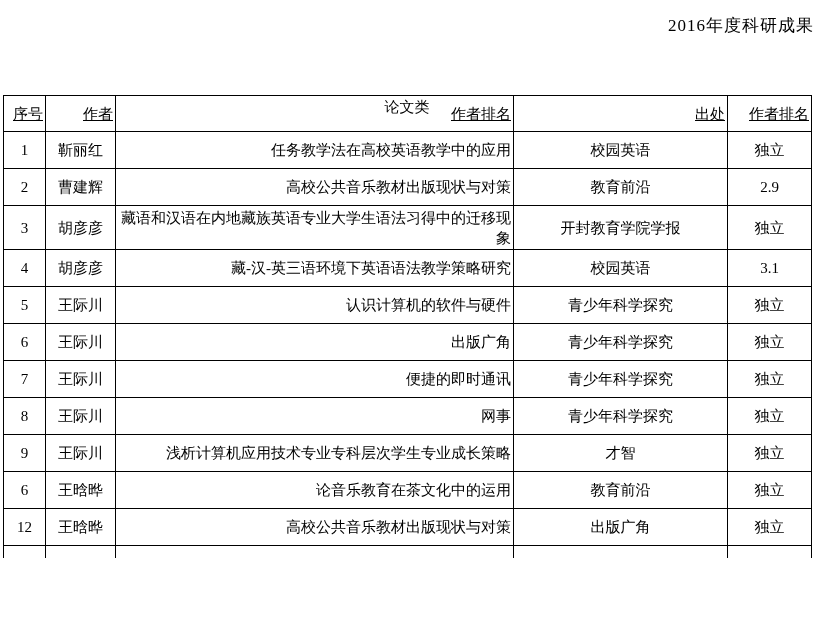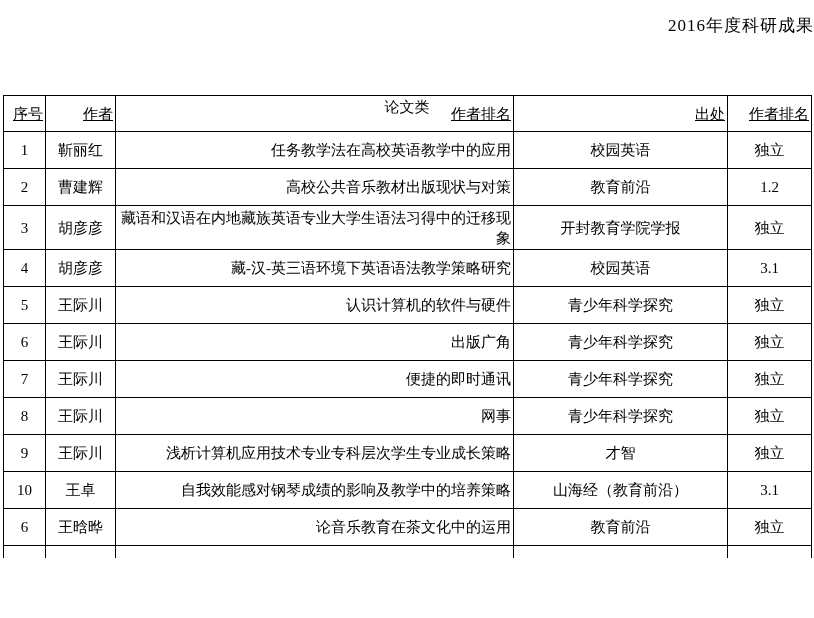--- a/index.html
+++ b/index.html
@@ -98,7 +98,7 @@
           <td class="author">曹建辉</td>
           <td class="title">高校公共音乐教材出版现状与对策</td>
           <td class="source">教育前沿</td>
-          <td class="rank">1.2</td>
+          <td class="rank">2.9</td>
         </tr>
         <tr class="tall">
           <td class="no">3</td>

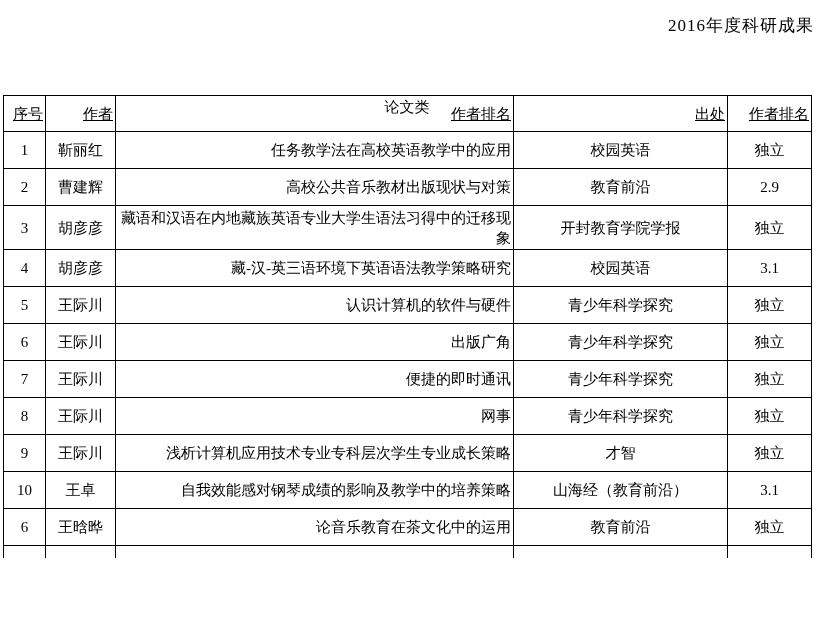--- a/index.html
+++ b/index.html
@@ -150,13 +150,6 @@
           <td class="rank">独立</td>
         </tr>
         <tr>
-          <td class="no">10</td>
-          <td class="author">王卓</td>
-          <td class="title">自我效能感对钢琴成绩的影响及教学中的培养策略</td>
-          <td class="source">山海经（教育前沿）</td>
-          <td class="rank">3.1</td>
-        </tr>
-        <tr>
           <td class="no">6</td>
           <td class="author">王晗晔</td>
           <td class="title">论音乐教育在茶文化中的运用</td>

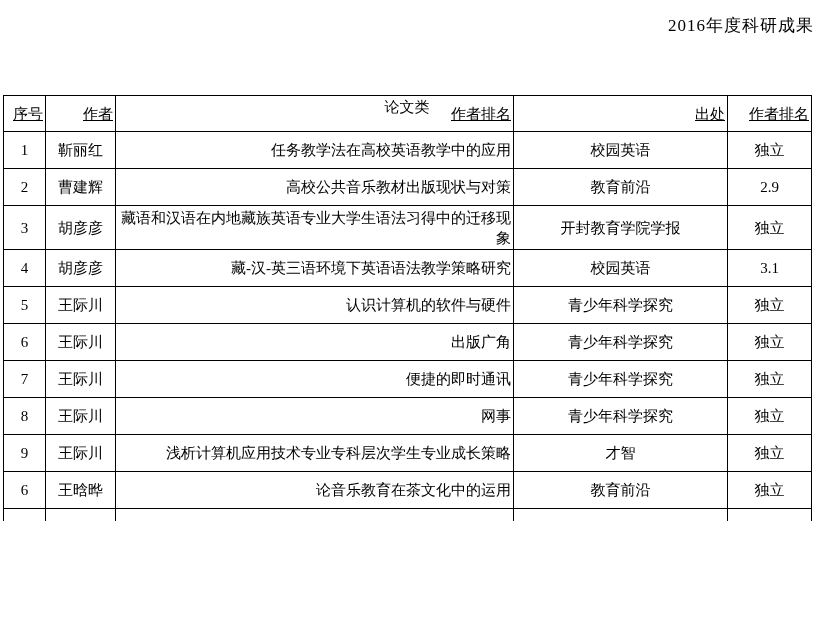--- a/index.html
+++ b/index.html
@@ -156,6 +156,13 @@
           <td class="source">教育前沿</td>
           <td class="rank">独立</td>
         </tr>
+        <tr>
+          <td class="no">12</td>
+          <td class="author">王晗晔</td>
+          <td class="title">高校公共音乐教材出版现状与对策</td>
+          <td class="source">出版广角</td>
+          <td class="rank">独立</td>
+        </tr>
         <tr class="partial">
           <td></td>
           <td></td>

